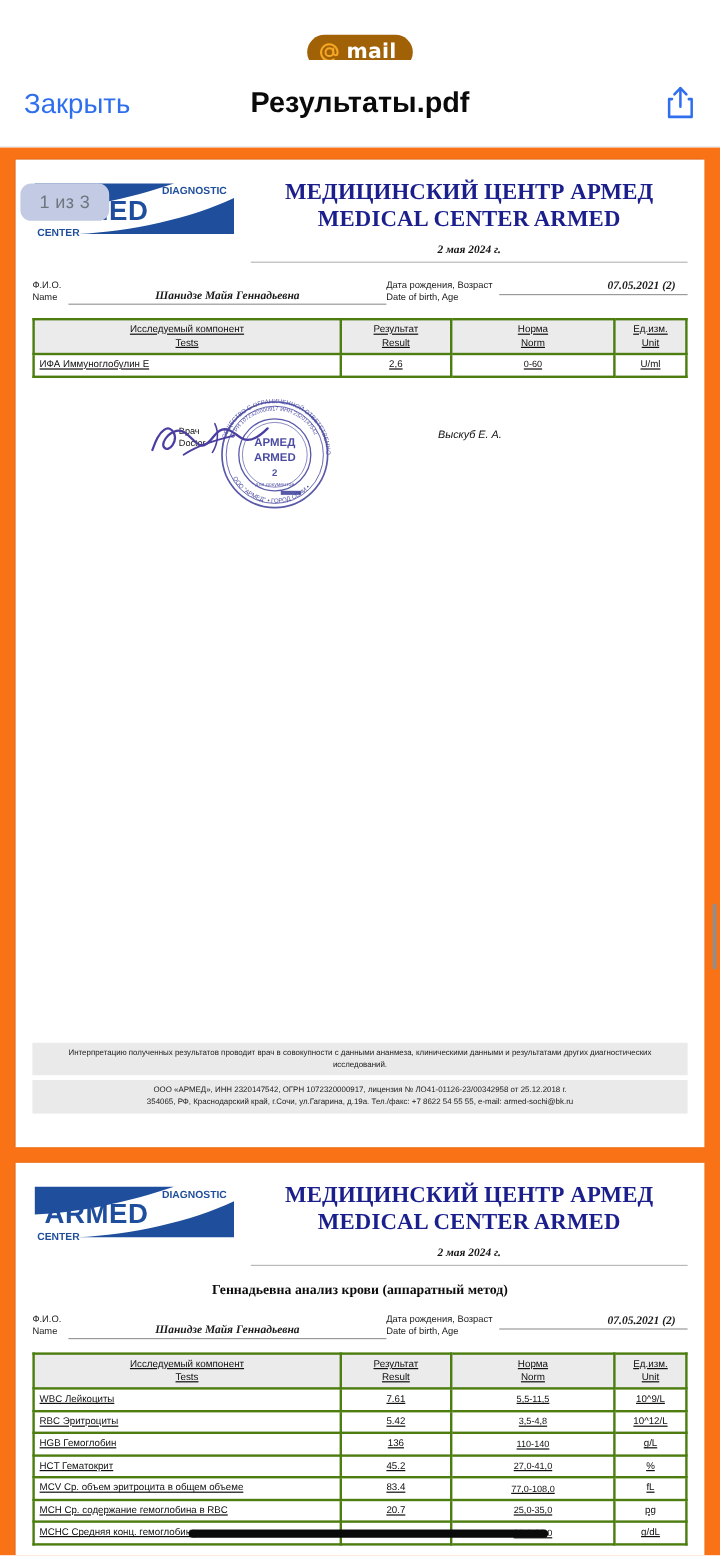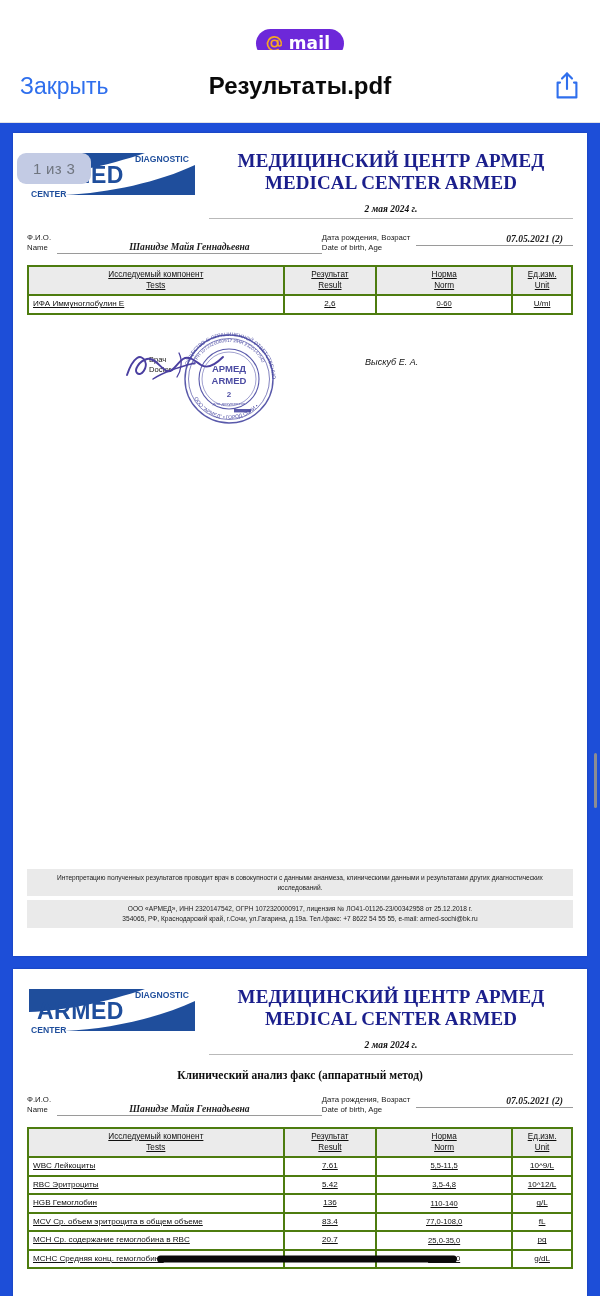--- a/index.html
+++ b/index.html
@@ -34,7 +34,7 @@
     display: inline-flex;
     align-items: center;
     gap: 5px;
-    background: #6d28d9;
+    background: #a16207;
     border-radius: 16px;
     padding: 5px 14px 5px 9px;
     line-height: 1;

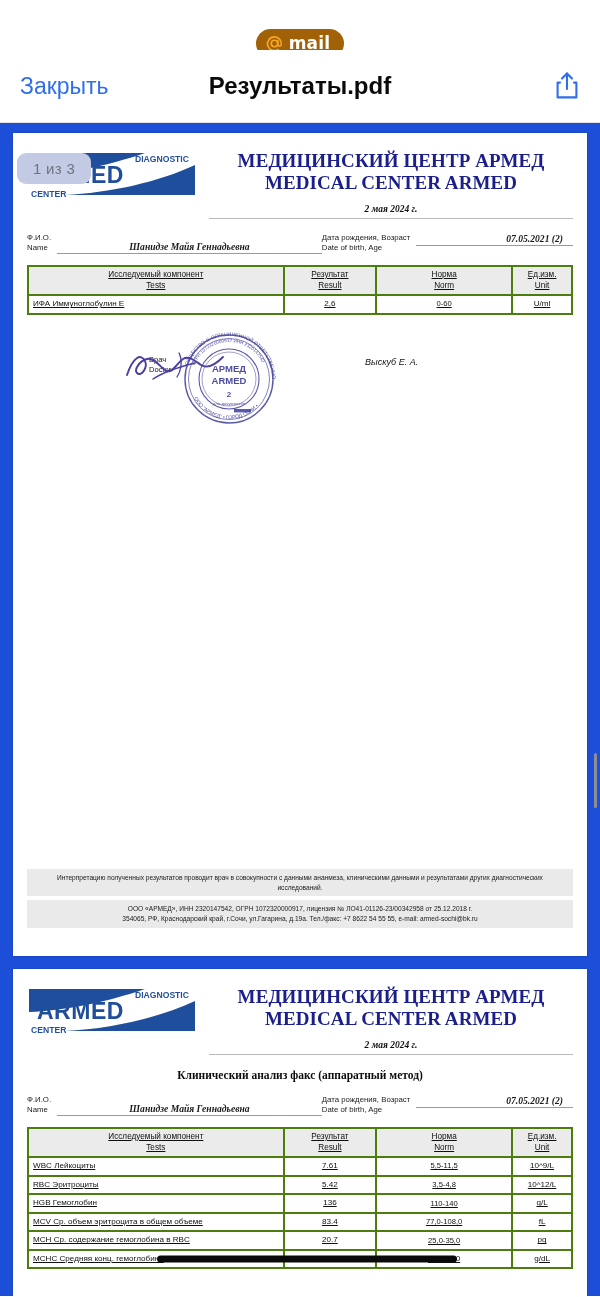--- a/index.html
+++ b/index.html
@@ -93,7 +93,7 @@
   .doc-scroll {
     position: relative;
     height: 1173px;
-    background: #1d4ed8;
+    background: #f97316;
     padding: 10px 13px 0 13px;
     overflow: hidden;
   }

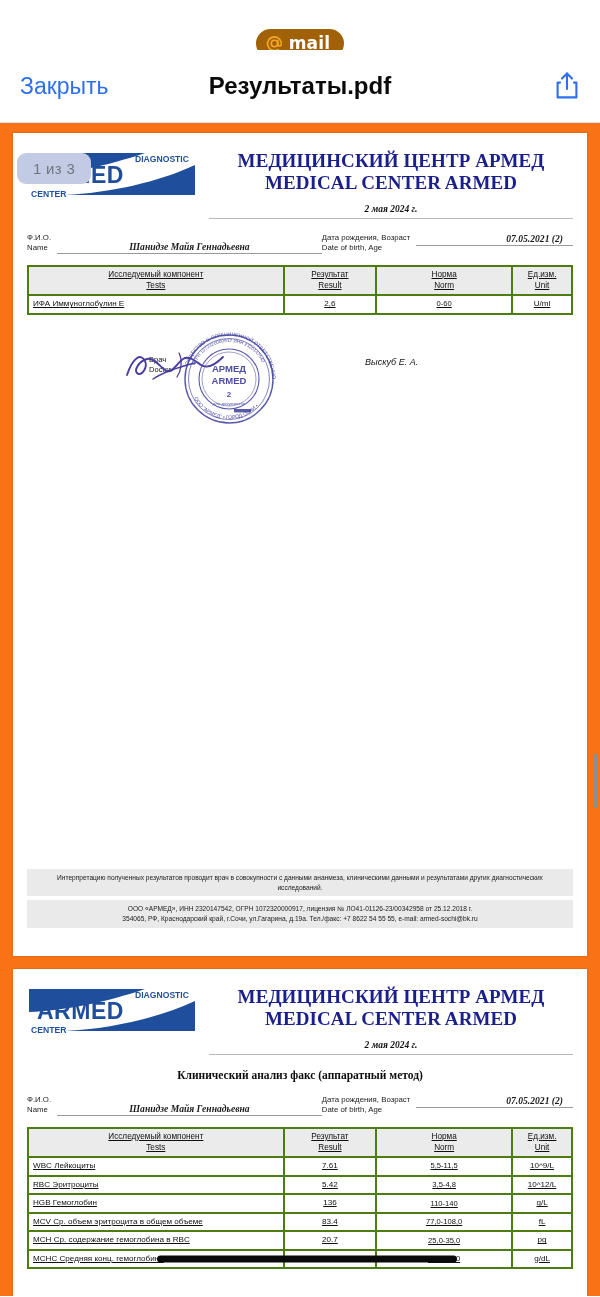--- a/index.html
+++ b/index.html
@@ -483,7 +483,7 @@
         </div>
       </div>
 
-      <div class="doc-title">Клинический анализ факс (аппаратный метод)</div>
+      <div class="doc-title">Геннадьевна анализ крови (аппаратный метод)</div>
 
       <div class="patient-row">
         <div class="pt-left">

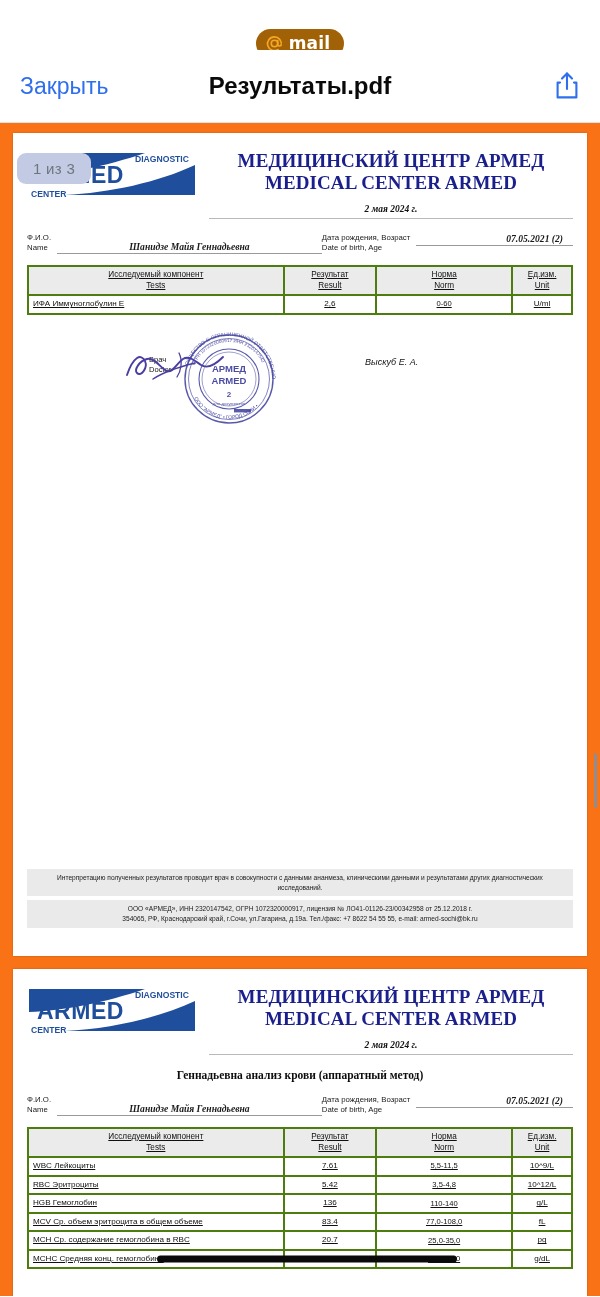--- a/index.html
+++ b/index.html
@@ -543,6 +543,12 @@
               <td class="c-unit">g/L</td>
             </tr>
             <tr>
+              <td class="c-test">HCT Гематокрит</td>
+              <td class="c-res">45.2</td>
+              <td class="c-norm">27,0-41,0</td>
+              <td class="c-unit">%</td>
+            </tr>
+            <tr>
               <td class="c-test">MCV Ср. объем эритроцита в общем объеме</td>
               <td class="c-res">83.4</td>
               <td class="c-norm">77,0-108,0</td>

